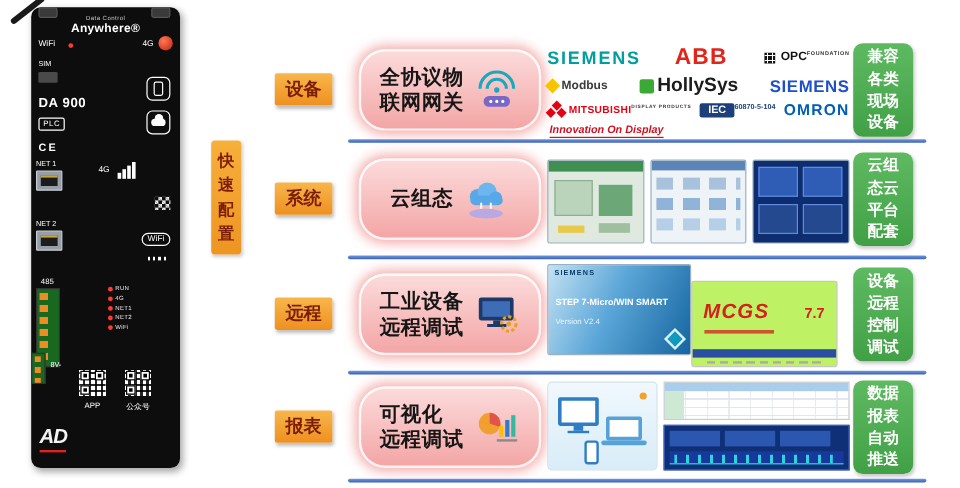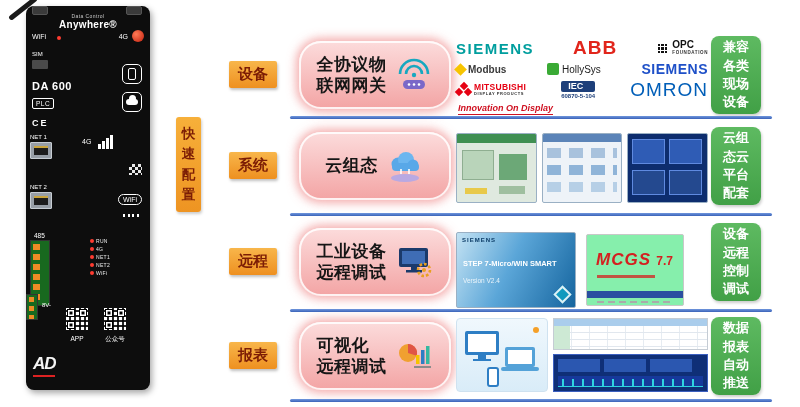--- a/index.html
+++ b/index.html
@@ -61,7 +61,7 @@
   .siemens{color:#009e9e;font-weight:800;font-size:15px;letter-spacing:1.5px}
   .abb{color:#e1251b;font-weight:900;font-size:19px;letter-spacing:1px}
   .lgrp{display:flex;align-items:center;gap:3px}
-  .lcol{display:flex;flex-direction:column;line-height:1.05}
+  .lcol{display:flex;flex-direction:row;line-height:1.05}
   .opcbox{width:13px;height:13px;background:#111;border-radius:2px;background-image:repeating-linear-gradient(0deg,#fff 0 1px,transparent 1px 4px),repeating-linear-gradient(90deg,#fff 0 1px,transparent 1px 4px);background-clip:content-box;padding:2px}
   .opctxt{font-size:10px;font-weight:900;color:#111}
   .opcsub{font-size:4.5px;color:#333;letter-spacing:.6px}

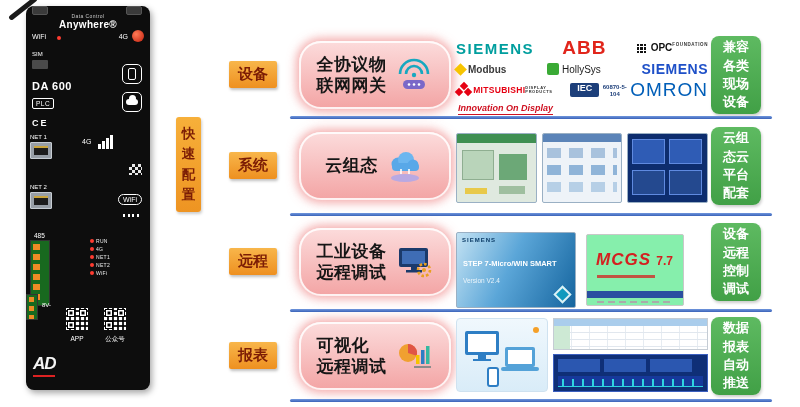--- a/index.html
+++ b/index.html
@@ -68,7 +68,7 @@
   .mbdiamond{width:9px;height:9px;background:#f7c400;transform:rotate(45deg)}
   .modbus{font-size:10px;font-weight:800;color:#3a3a3a}
   .hlybox{width:12px;height:12px;background:#3aaa35;border-radius:2px}
-  .hollysys{font-size:10px;font-weight:400;color:#1c1c1c}
+  .hollysys{font-size:16px;font-weight:700;color:#1c1c1c}
   .inovance{color:#1e50c8;font-weight:900;font-size:14px;letter-spacing:.5px}
   .mitsd{position:relative;width:15px;height:14px}
   .mitsd i{position:absolute;width:6px;height:6px;background:#e60012;transform:rotate(45deg)}

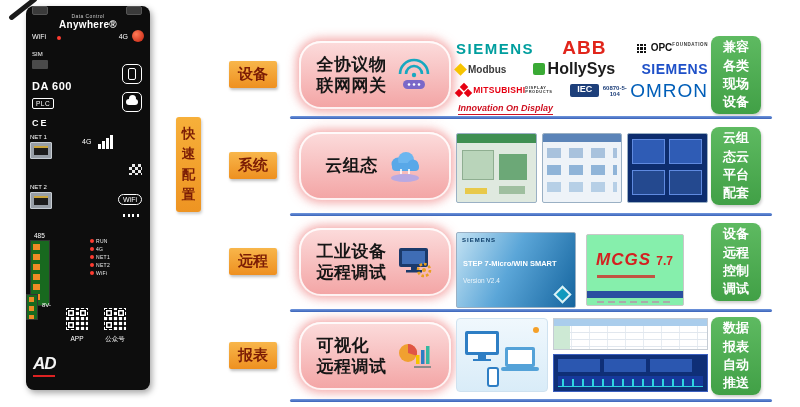--- a/index.html
+++ b/index.html
@@ -129,7 +129,7 @@
     <span class="abs wt" style="left:6px;top:45px;font-size:6px">SIM</span>
     <span class="slot" style="left:6px;top:54px"></span>
 
-    <span class="abs wt" style="left:6px;top:74px;font-size:11px;font-weight:bold;letter-spacing:.5px">DA 600</span>
+    <span class="abs wt" style="left:6px;top:74px;font-size:11px;font-weight:bold;letter-spacing:.5px">DA 900</span>
     <span class="plc" style="left:6px;top:92px">PLC</span>
 
     <span class="appicon" style="right:8px;top:58px">

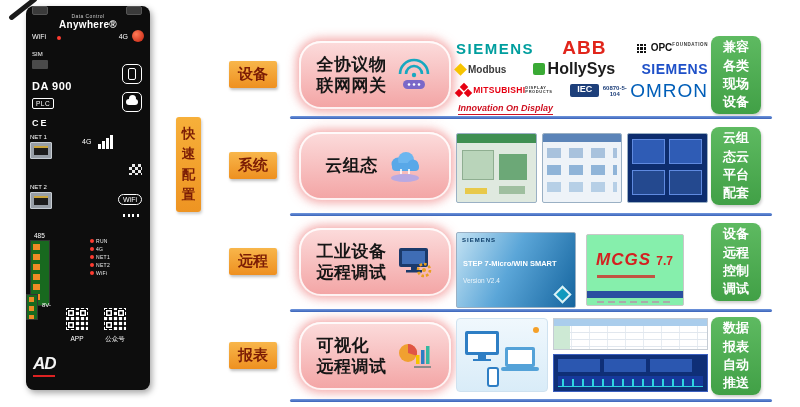--- a/index.html
+++ b/index.html
@@ -76,7 +76,7 @@
   .mitssub{font-size:4px;color:#333;letter-spacing:.6px}
   .iecbox{background:#1d3f7a;color:#fff;font-weight:800;font-size:9px;padding:1px 7px;border-radius:2px;}
   .iecsub{font-size:6px;color:#1d3f7a;font-weight:700;margin-top:1px;text-align:center}
-  .omron{color:#005eb8;font-weight:400;font-size:19px;letter-spacing:1px}
+  .omron{color:#005eb8;font-weight:700;font-size:13px;letter-spacing:1px}
   .tagline{align-self:flex-start;margin-left:2px;color:#cf1020;font-style:italic;font-size:9px;font-weight:700;border-bottom:1.5px solid #cf1020;padding-bottom:1px}
 
   .shots2{position:absolute;left:456px;top:133px;width:252px;height:70px;display:flex;gap:5px}

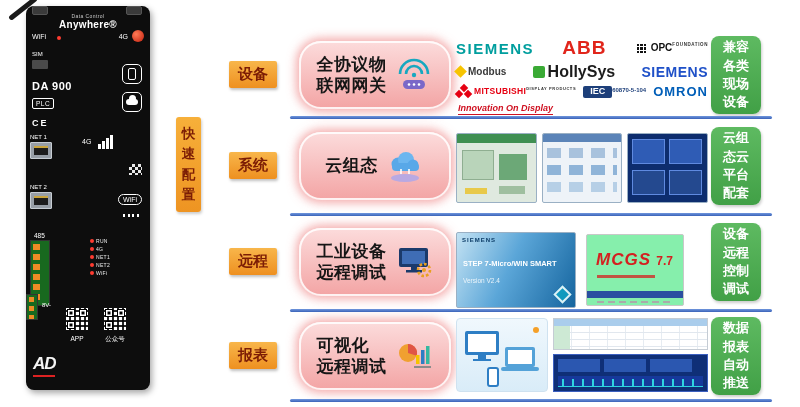--- a/index.html
+++ b/index.html
@@ -86,7 +86,7 @@
   .flowshot{background:#eef3f8}
   .hmishot{background:#0d2d6e}
 
-  .shots3{position:absolute;left:456px;top:232px;width:252px;height:76px;display:flex;gap:10px}
+  .shots3{position:absolute;left:456px;top:220px;width:252px;height:76px;display:flex;gap:0}
   .step7{position:relative;width:120px;height:76px;background:linear-gradient(115deg,#c3e2f3 0%,#5ba6d8 45%,#15659f 100%);border:1px solid #9ab0c4;border-radius:2px;overflow:hidden}
   .step7 .sbrand{position:absolute;left:5px;top:4px;font-size:6px;font-weight:700;color:#0b3b66;letter-spacing:1px}
   .step7 .stitle{position:absolute;left:6px;top:26px;right:3px;font-size:7.5px;font-weight:700;color:#fff}

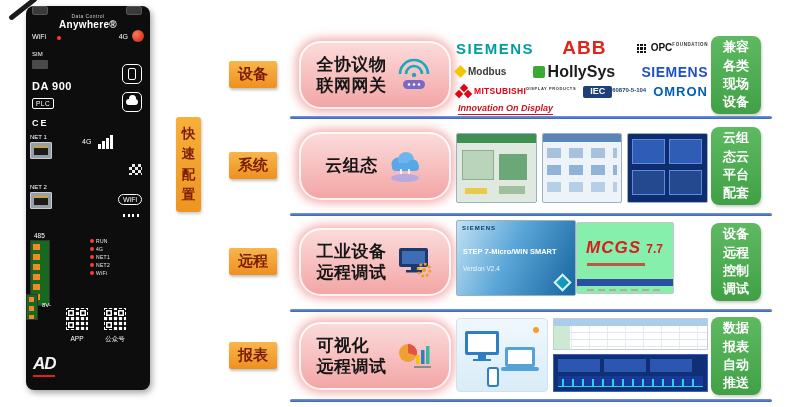--- a/index.html
+++ b/index.html
@@ -92,7 +92,7 @@
   .step7 .stitle{position:absolute;left:6px;top:26px;right:3px;font-size:7.5px;font-weight:700;color:#fff}
   .step7 .sver{position:absolute;left:6px;top:44px;font-size:6.5px;color:#eaf4fb}
   .step7 .deco{position:absolute;right:6px;bottom:6px;width:13px;height:13px;border:2px solid rgba(255,255,255,.85);background:rgba(0,185,205,.55);transform:rotate(45deg)}
-  .mcgs{position:relative;width:98px;height:72px;margin-top:2px;background:#86efac;border:1px solid #c8c8c8;border-radius:2px;overflow:hidden}
+  .mcgs{position:relative;width:122px;height:72px;margin-top:14px;background:#bef264;border:1px solid #c8c8c8;border-radius:2px;overflow:hidden}
   .mcgs .mname{position:absolute;left:9px;top:15px;font-size:17px;font-weight:900;font-style:italic;color:#d42020;letter-spacing:1px}
   .mcgs .mver{position:absolute;right:10px;top:19px;font-size:12px;font-weight:800;color:#d42020}
   .mcgs .mbar{position:absolute;left:10px;top:40px;width:58px;height:3px;background:#d42020;opacity:.75}

